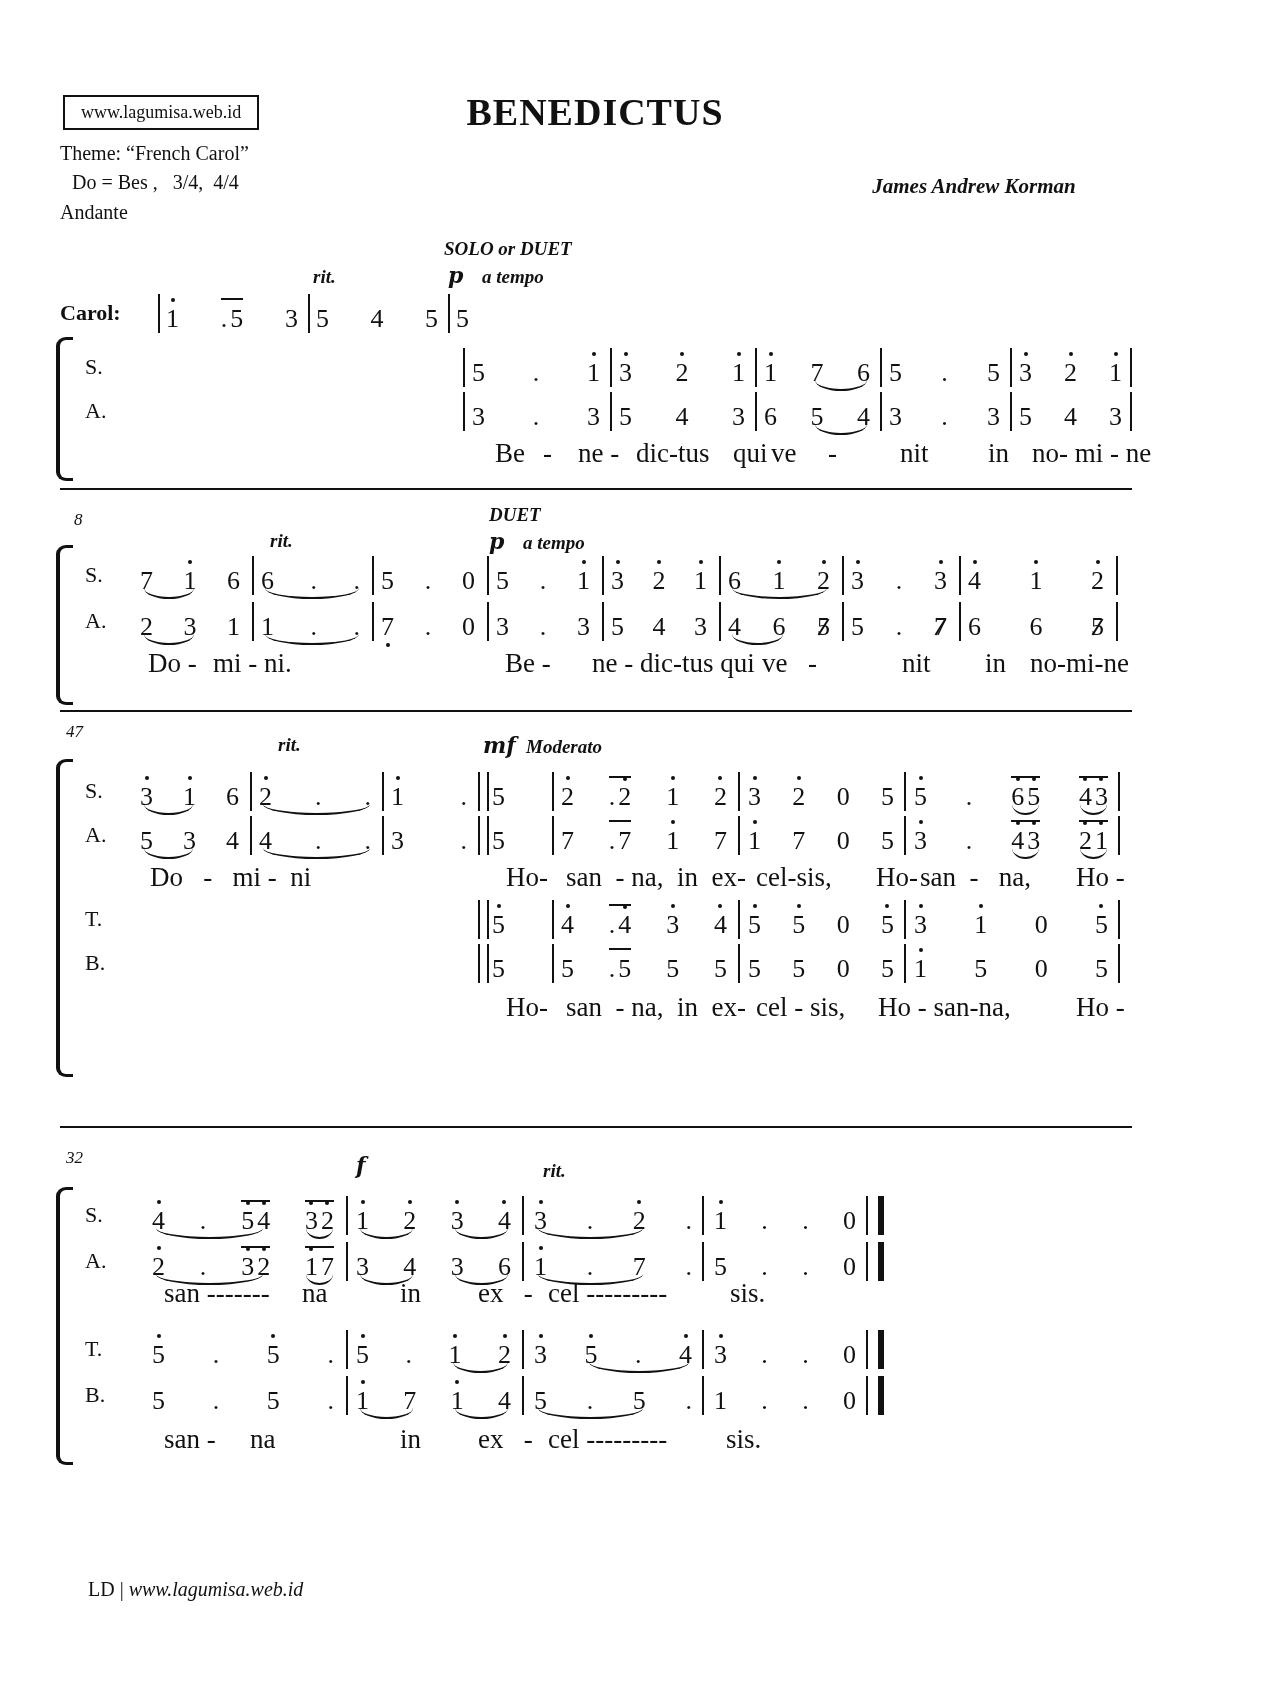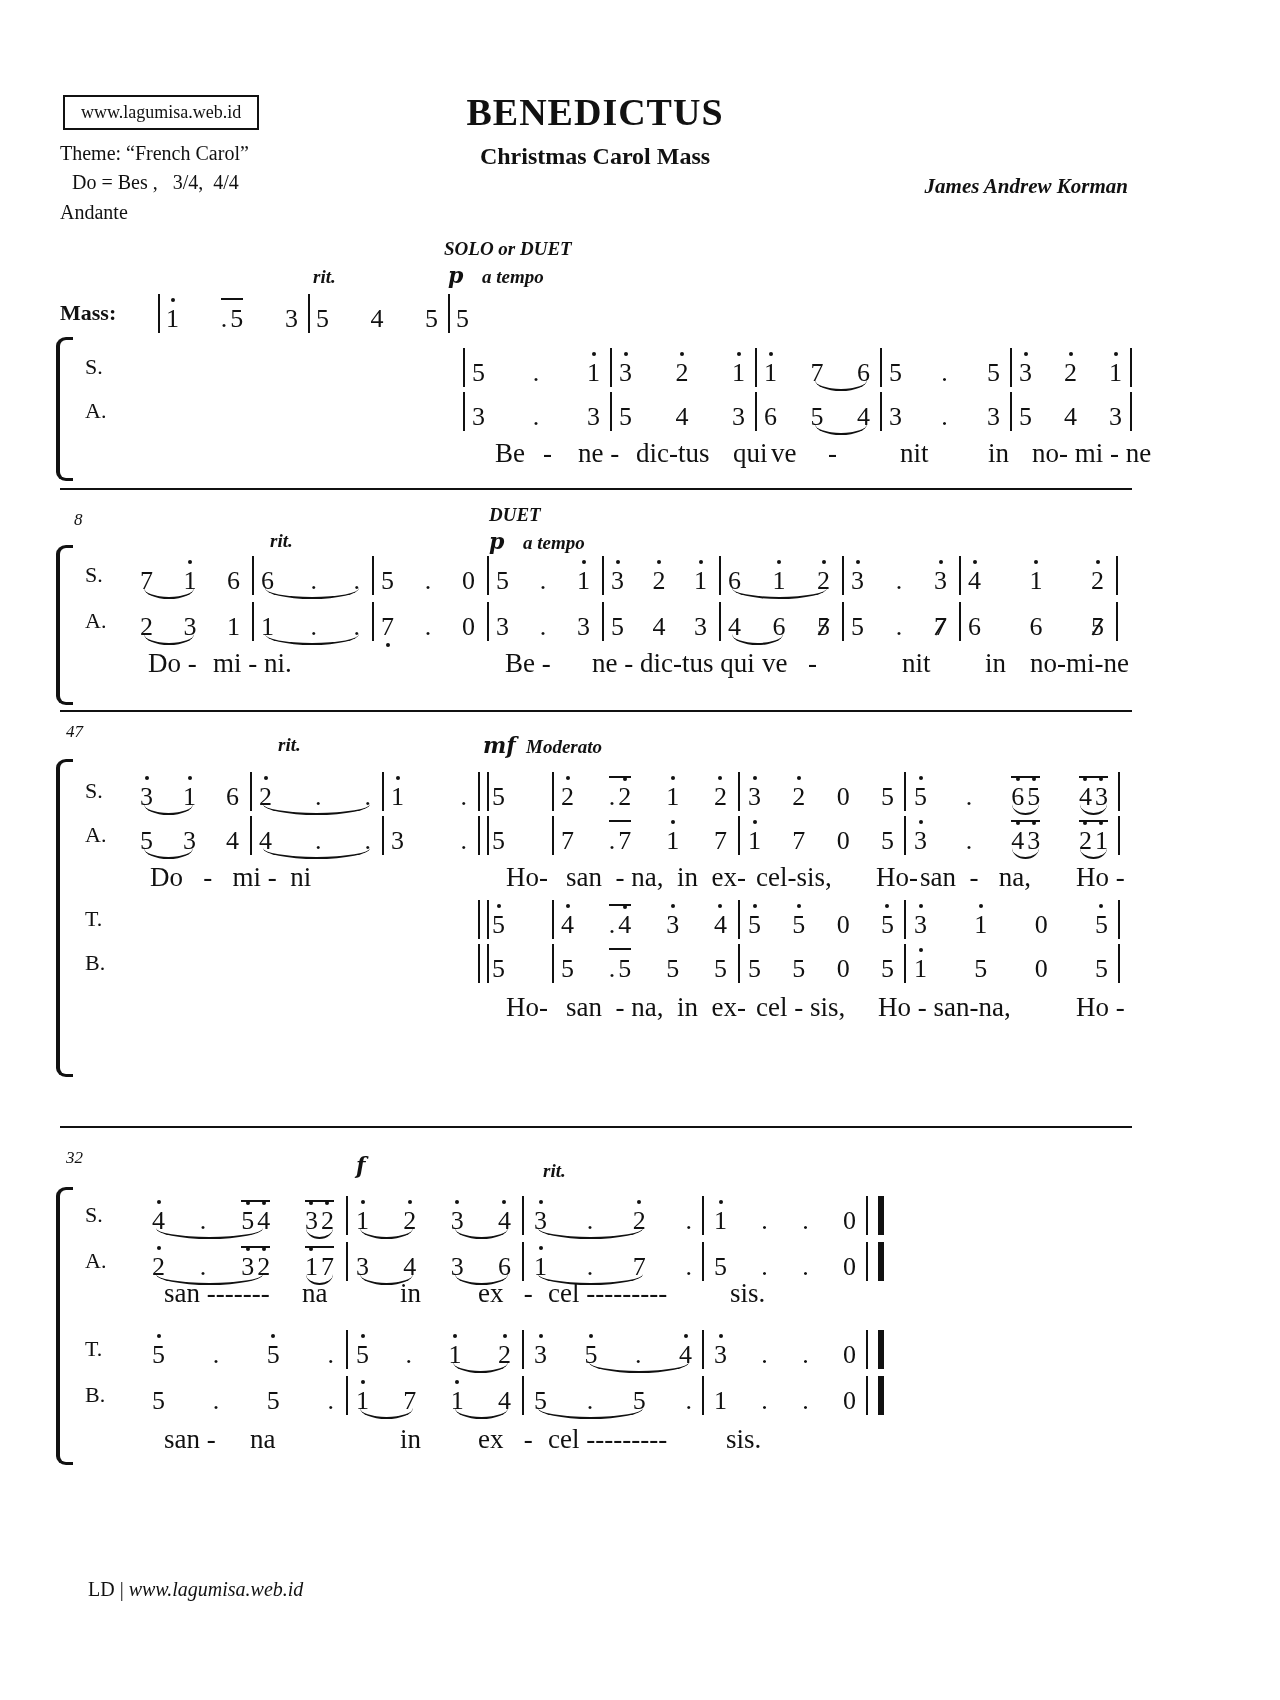--- a/index.html
+++ b/index.html
@@ -62,7 +62,6 @@
   <div class="hline keytime">Do = Bes ,   3/4,  4/4</div>
   <div class="hline tempoword">Andante</div>
   <div class="cline title">BENEDICTUS</div>
-  <div class="cline subtitle">Christmas Carol Mass</div>
   <div class="composer">James Andrew Korman</div>
 
   <div id="score">

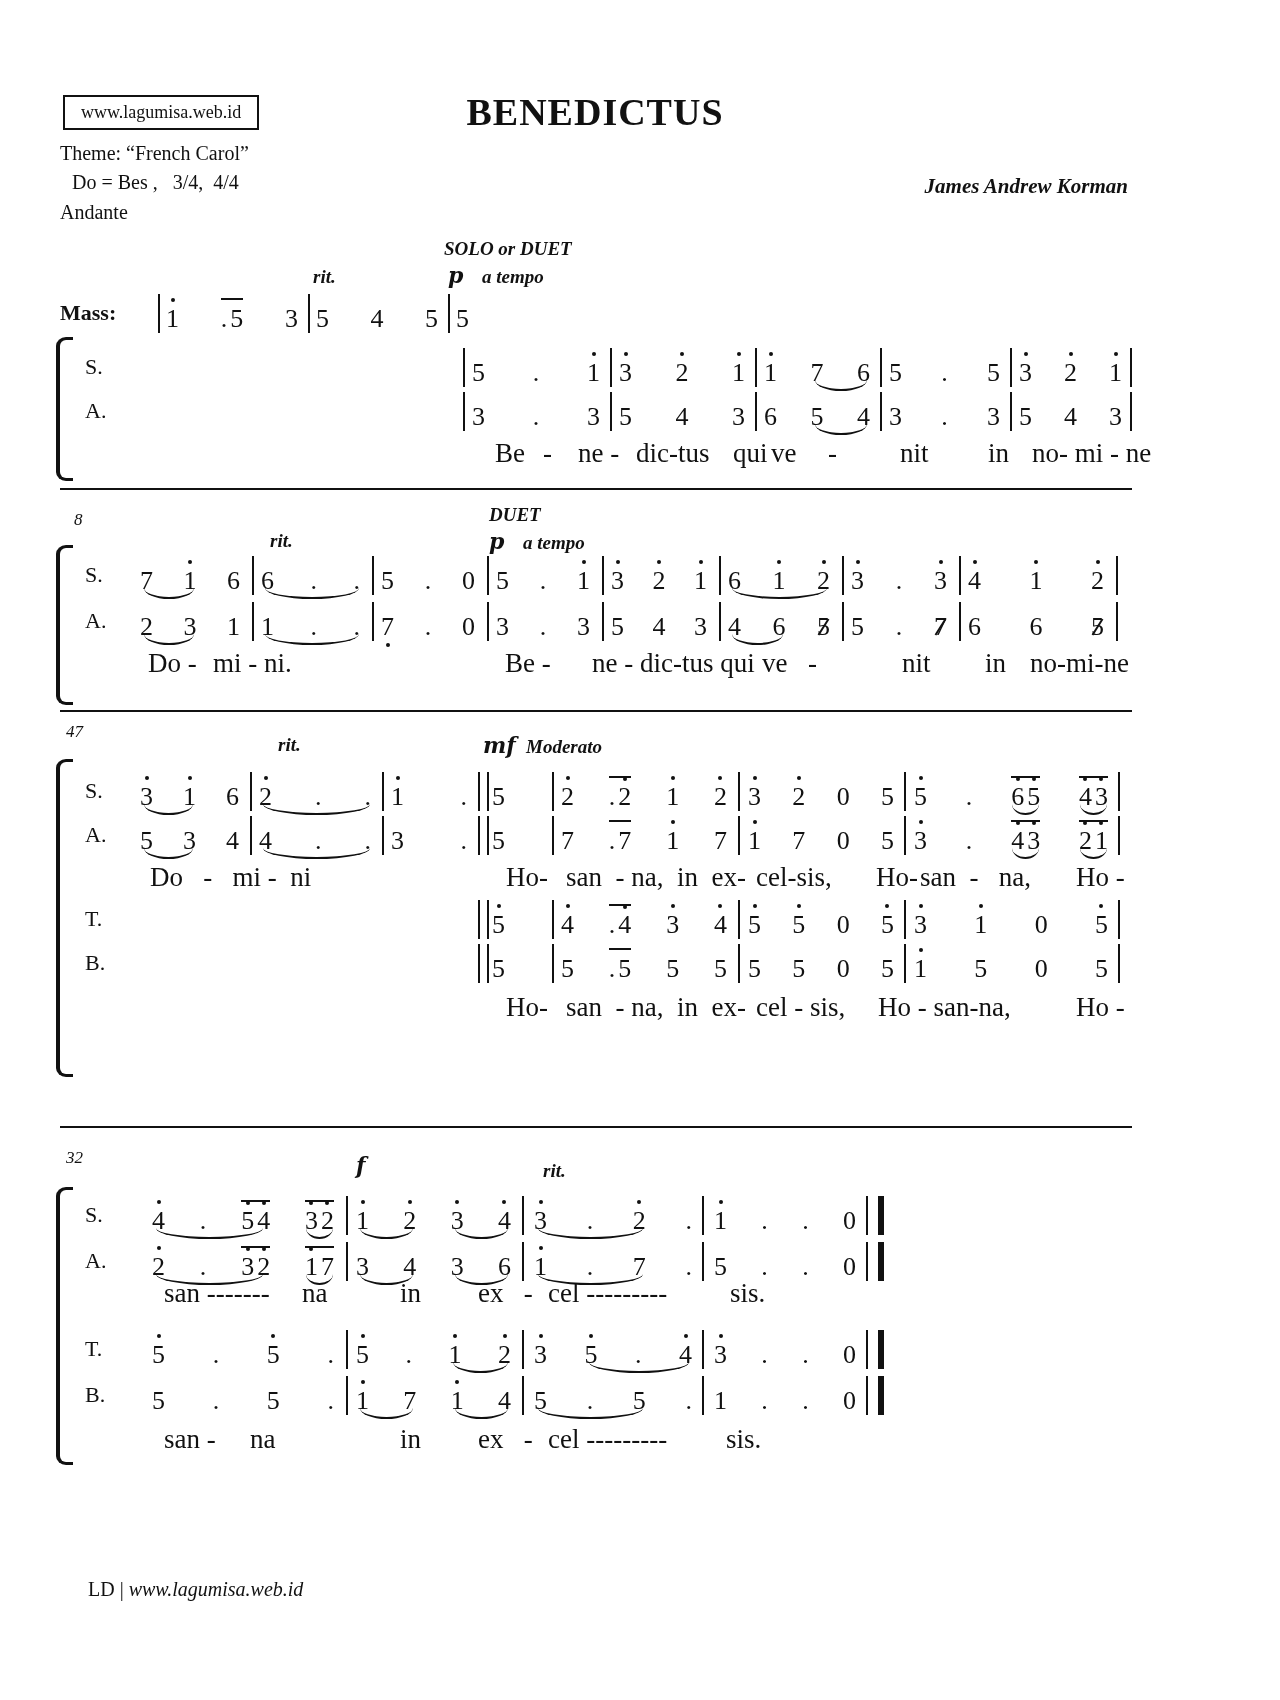--- a/index.html
+++ b/index.html
@@ -14,7 +14,7 @@
   .title{top:90px;font-size:38px;font-weight:bold;letter-spacing:1px;}
   .subtitle{top:143px;font-size:24px;font-weight:bold;}
   .massname{top:173px;font-size:19px;}
-  .composer{position:absolute;left:820px;width:308px;top:174px;text-align:right;
+  .composer{position:absolute;left:820px;width:308px;top:174px;text-align:center;
             font-weight:bold;font-style:italic;font-size:21px;font-family:Liberation Serif, serif;}
 
   

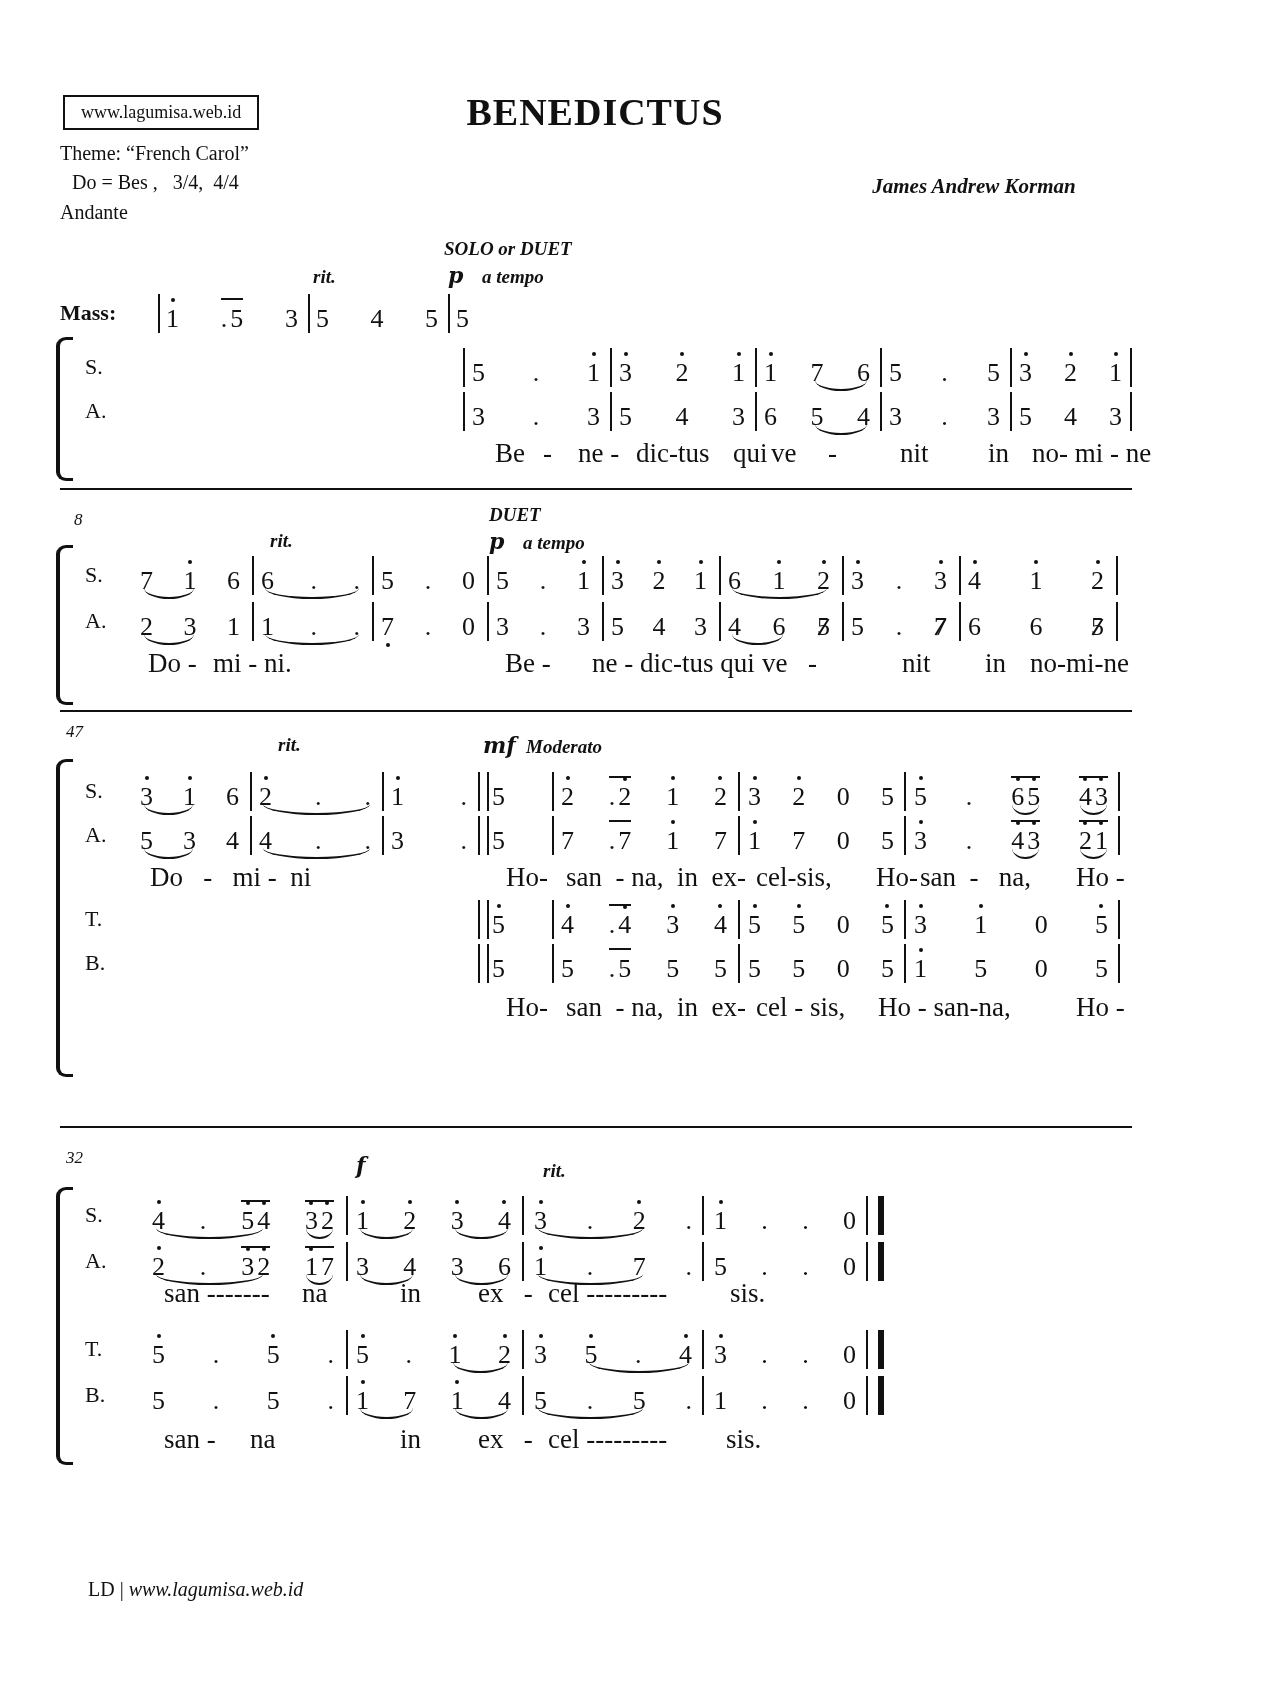--- a/index.html
+++ b/index.html
@@ -70,7 +70,7 @@
       <span class="mark-dyn" style="left: 448px; top: 262px;">p</span>
       <span class="mark-tempo" style="left: 482px; top: 266px;">a tempo</span>
       <div class="row" style="top: 298px;">
-        <span class="vlabel bold" style="left: 60px;">Mass:</span>
+        <span class="vlabel bold" style="left: 60px;">Carol:</span>
         <div class="measure" style="left: 166px; width: 132px;">
           <span class="note hi">1</span>
           <span class="beam">

